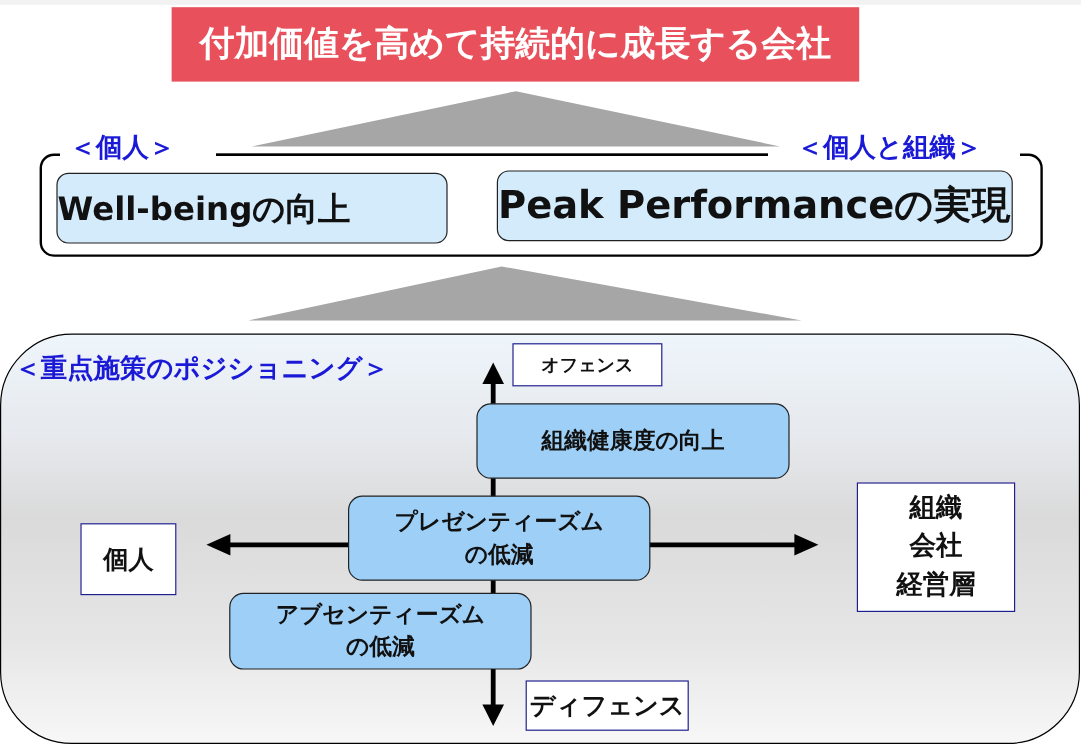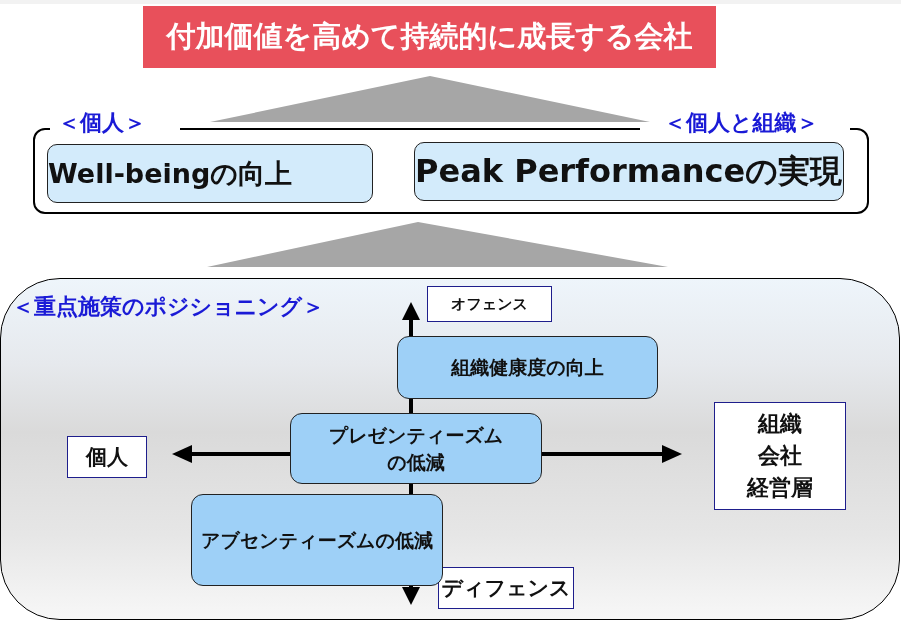--- a/index.html
+++ b/index.html
@@ -73,7 +73,7 @@
 <div class="abs axis-label" style="left:438px;top:567px;width:136px;height:42px;font-size:21px;">
   <span>ディフェンス</span>
 </div>
-<div class="abs axis-label" style="left:67px;top:436px;width:80px;height:42px;font-size:21px;">
+<div class="abs axis-label" style="left:67px;top:436px;width:80px;height:60px;font-size:21px;">
   <span>個人</span>
 </div>
 <div class="abs axis-label" style="left:714px;top:402px;width:132px;height:108px;font-size:22px;flex-direction:column;line-height:32px;">

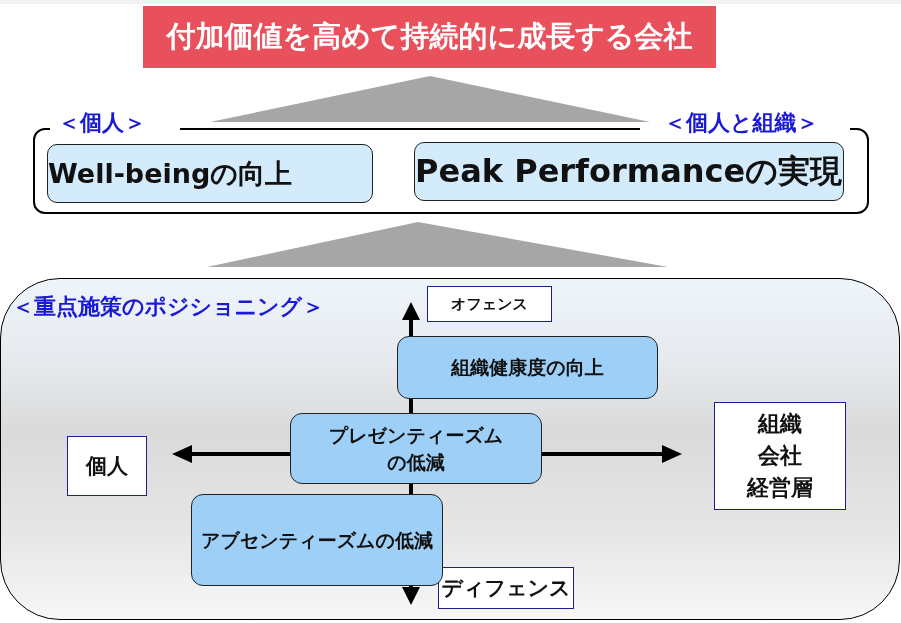--- a/index.html
+++ b/index.html
@@ -89,7 +89,7 @@
   <span>プレゼンティーズム</span>
   <span>の低減</span>
 </div>
-<div class="abs initiative" style="left:191px;top:494px;width:252px;height:92px;">
+<div class="abs initiative" style="left:191px;top:494px;width:252px;height:64px;flex-direction:column;">
   <span>アブセンティーズム</span>
   <span>の低減</span>
 </div>

